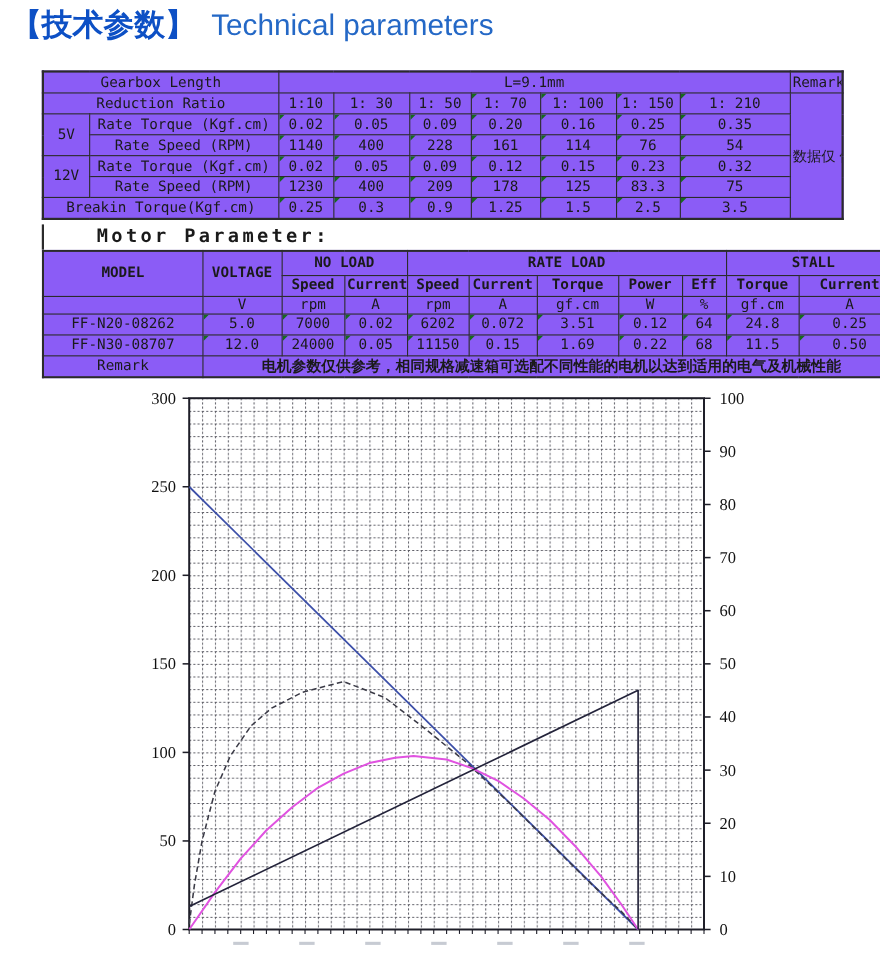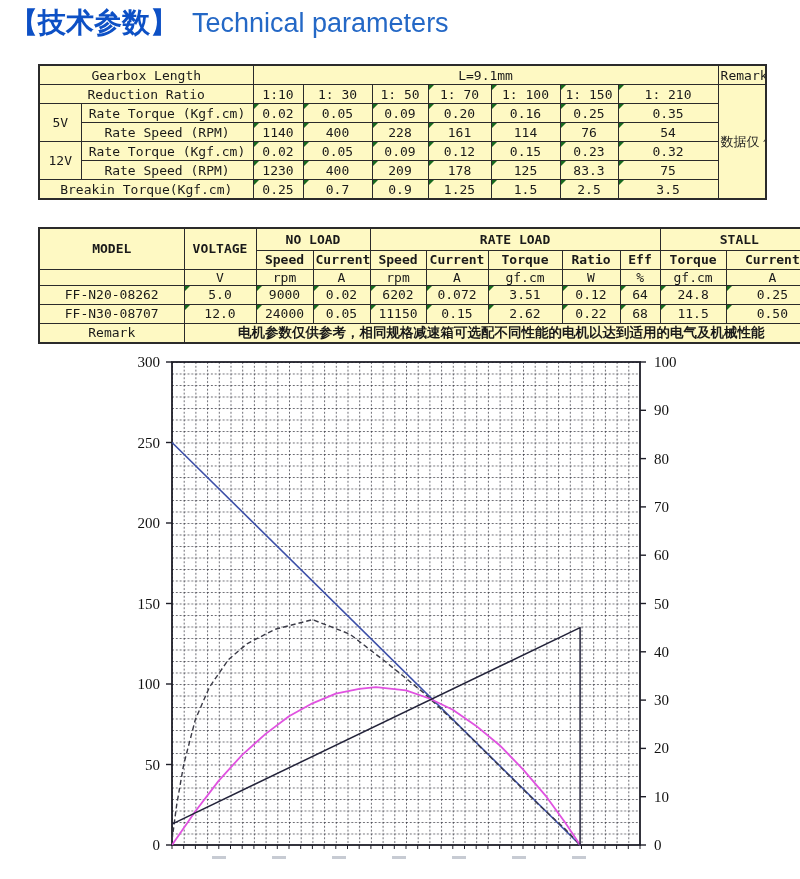--- a/index.html
+++ b/index.html
@@ -13,7 +13,7 @@
 
   
   table{border-collapse:collapse;table-layout:fixed;}
-  .ptable{position:absolute;background:#fef9c3;}
+  .ptable{position:absolute;background:#8b5cf6;}
   .ptable td,.ptable th{border:1px solid #2b2b2b;padding:0 2px;text-align:center;vertical-align:middle;
       font-size:13px;font-weight:400;overflow:hidden;white-space:nowrap;position:relative;}
   .gear{left:38px;top:64px;width:727px;border:2px solid #2b2b2b;}

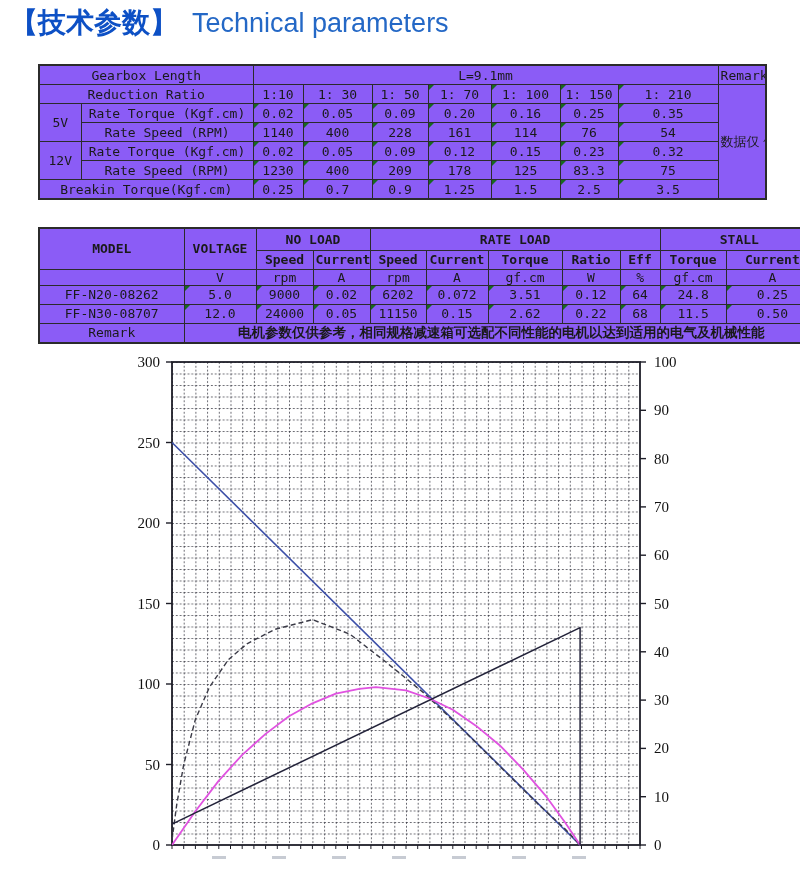--- a/index.html
+++ b/index.html
@@ -132,7 +132,7 @@
     <tr>
       <td colspan="2">Breakin Torque(Kgf.cm)</td>
       <td class="gt">0.25</td>
-      <td class="gt">0.7</td>
+      <td class="gt">0.3</td>
       <td class="gt">0.9</td>
       <td class="gt">1.25</td>
       <td class="gt">1.5</td>

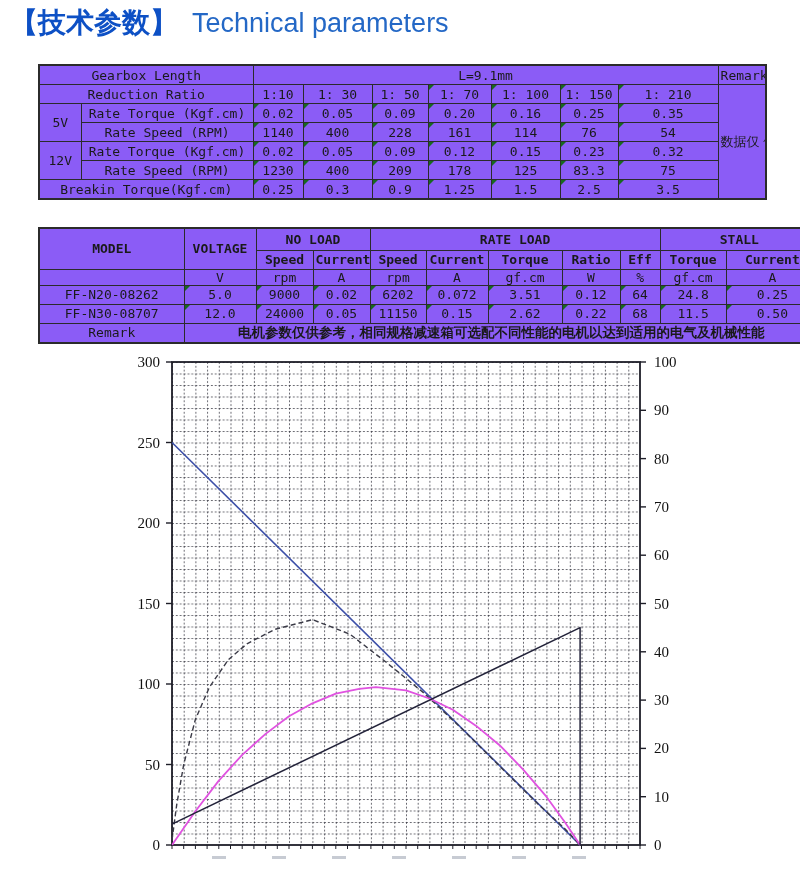--- a/index.html
+++ b/index.html
@@ -142,6 +142,7 @@
   </tbody>
     </table>
 
+  <div class="mototitle">Motor Parameter:</div>
 
   <div class="motorwrap">
     <table class="ptable motor" style="position:static;">

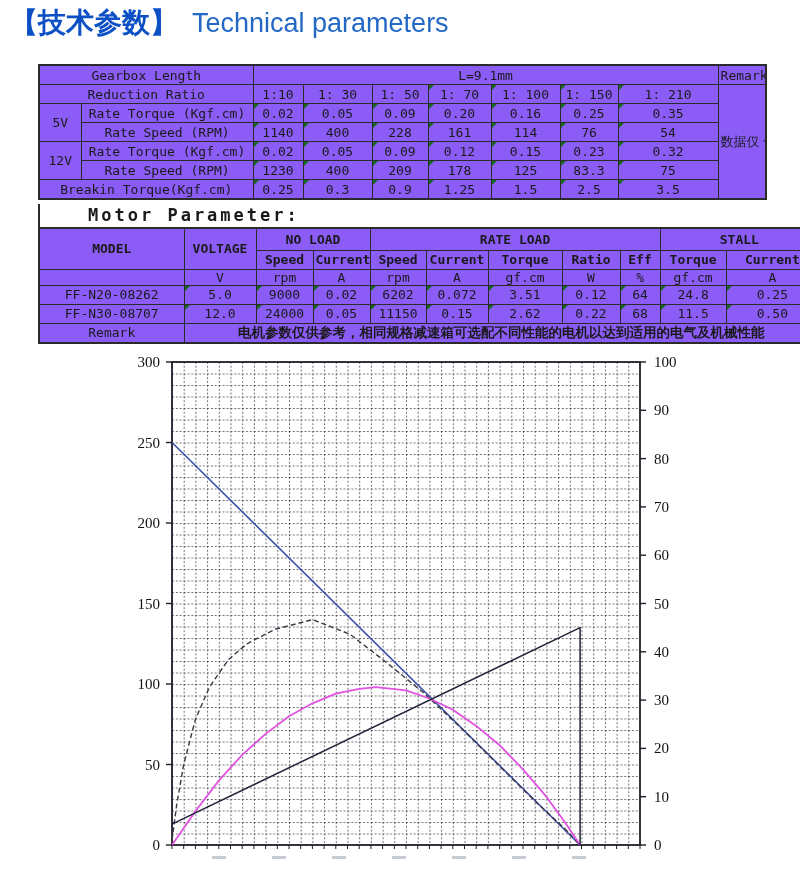--- a/index.html
+++ b/index.html
@@ -173,7 +173,7 @@
         <th>Speed</th>
         <th>Current</th>
         <th>Torque</th>
-        <th>Ratio</th>
+        <th>Power</th>
         <th>Eff</th>
         <th>Torque</th>
         <th>Current</th>

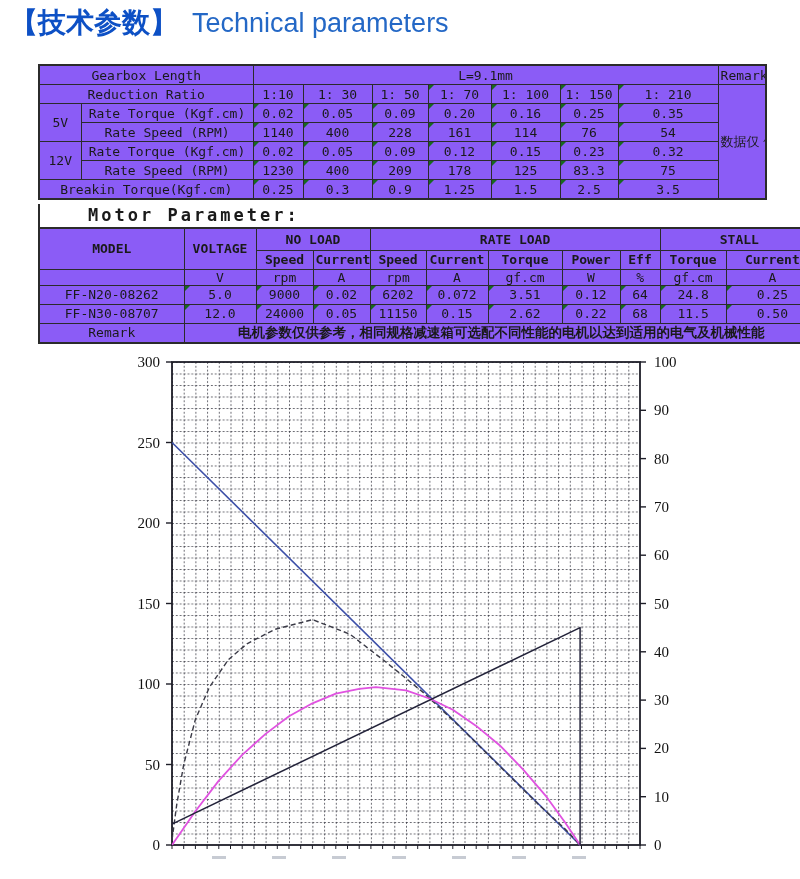--- a/index.html
+++ b/index.html
@@ -194,7 +194,7 @@
       <tr class="dat">
         <td>FF-N20-08262</td>
         <td class="gt">5.0</td>
-        <td class="gt">9000</td>
+        <td class="gt">7000</td>
         <td class="gt">0.02</td>
         <td class="gt">6202</td>
         <td class="gt">0.072</td>

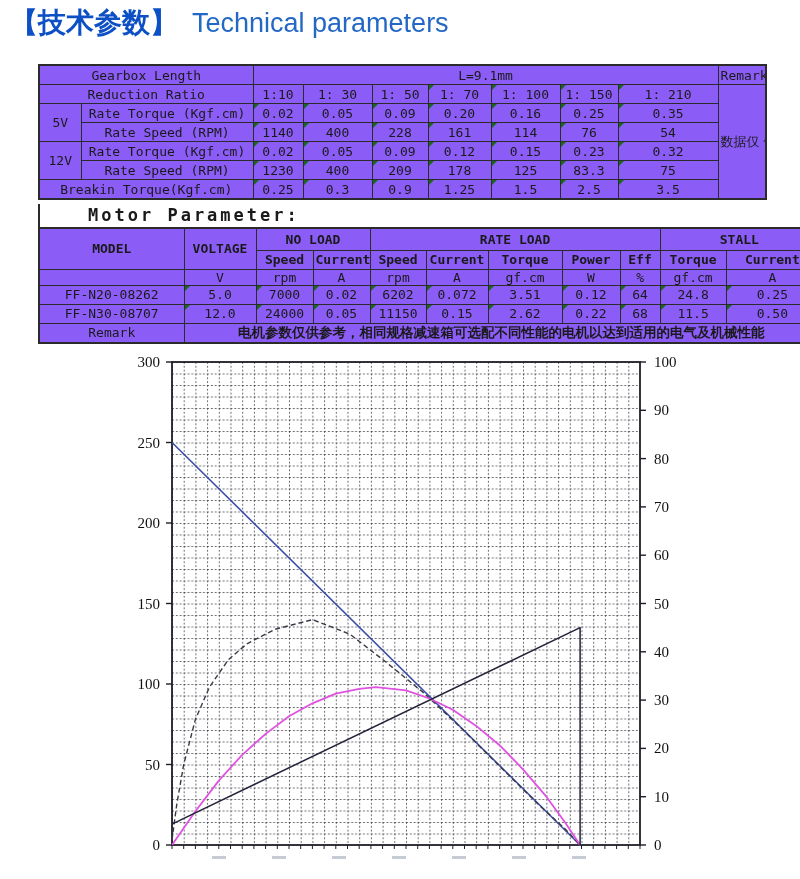--- a/index.html
+++ b/index.html
@@ -211,7 +211,7 @@
         <td class="gt">0.05</td>
         <td class="gt">11150</td>
         <td class="gt">0.15</td>
-        <td class="gt">2.62</td>
+        <td class="gt">1.69</td>
         <td class="gt">0.22</td>
         <td class="gt">68</td>
         <td class="gt">11.5</td>

